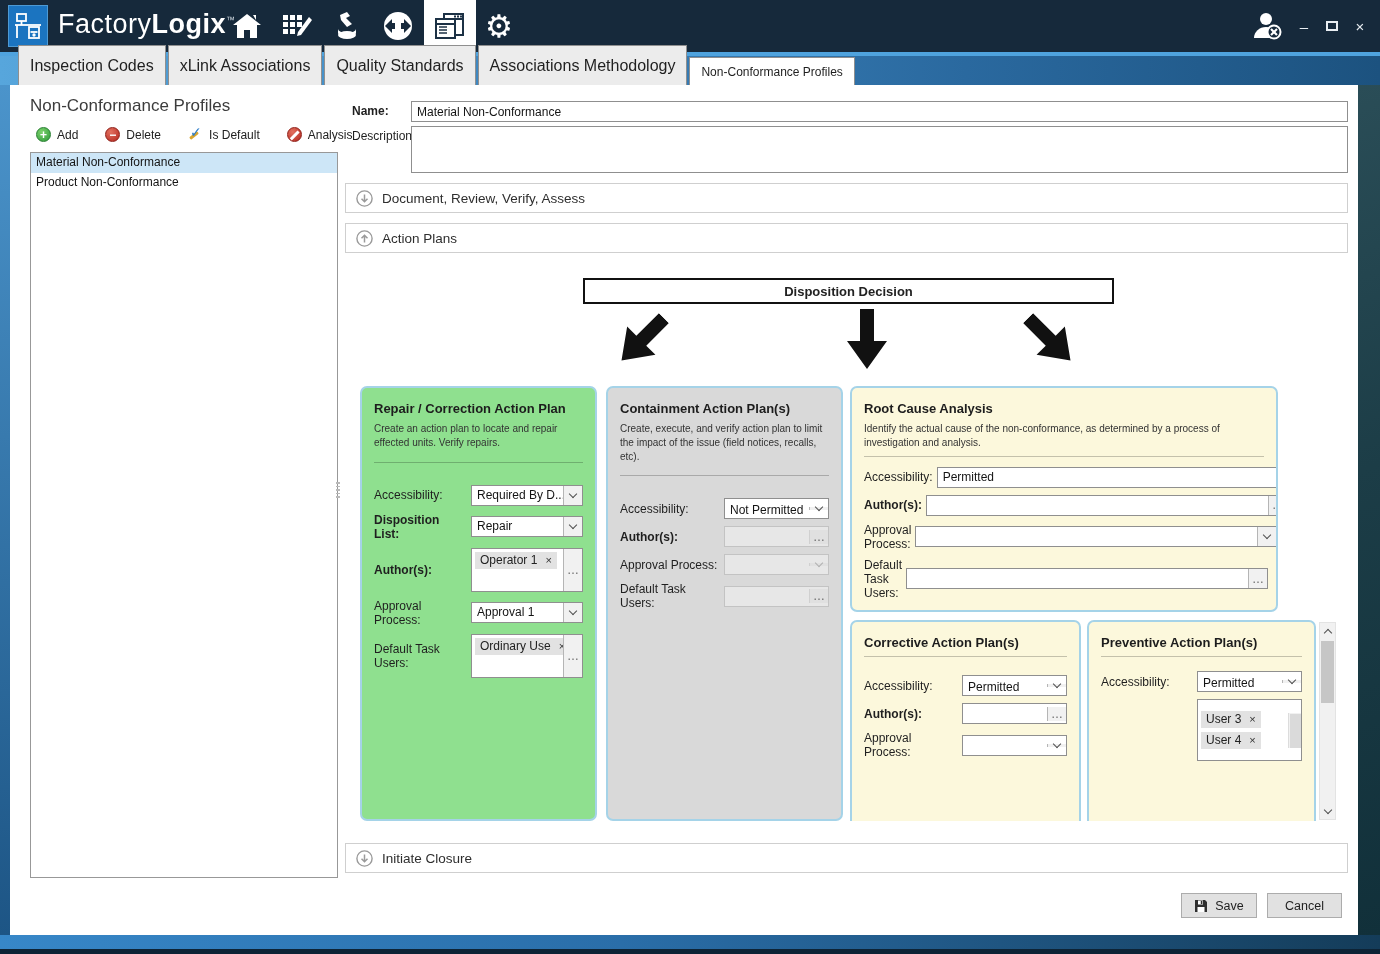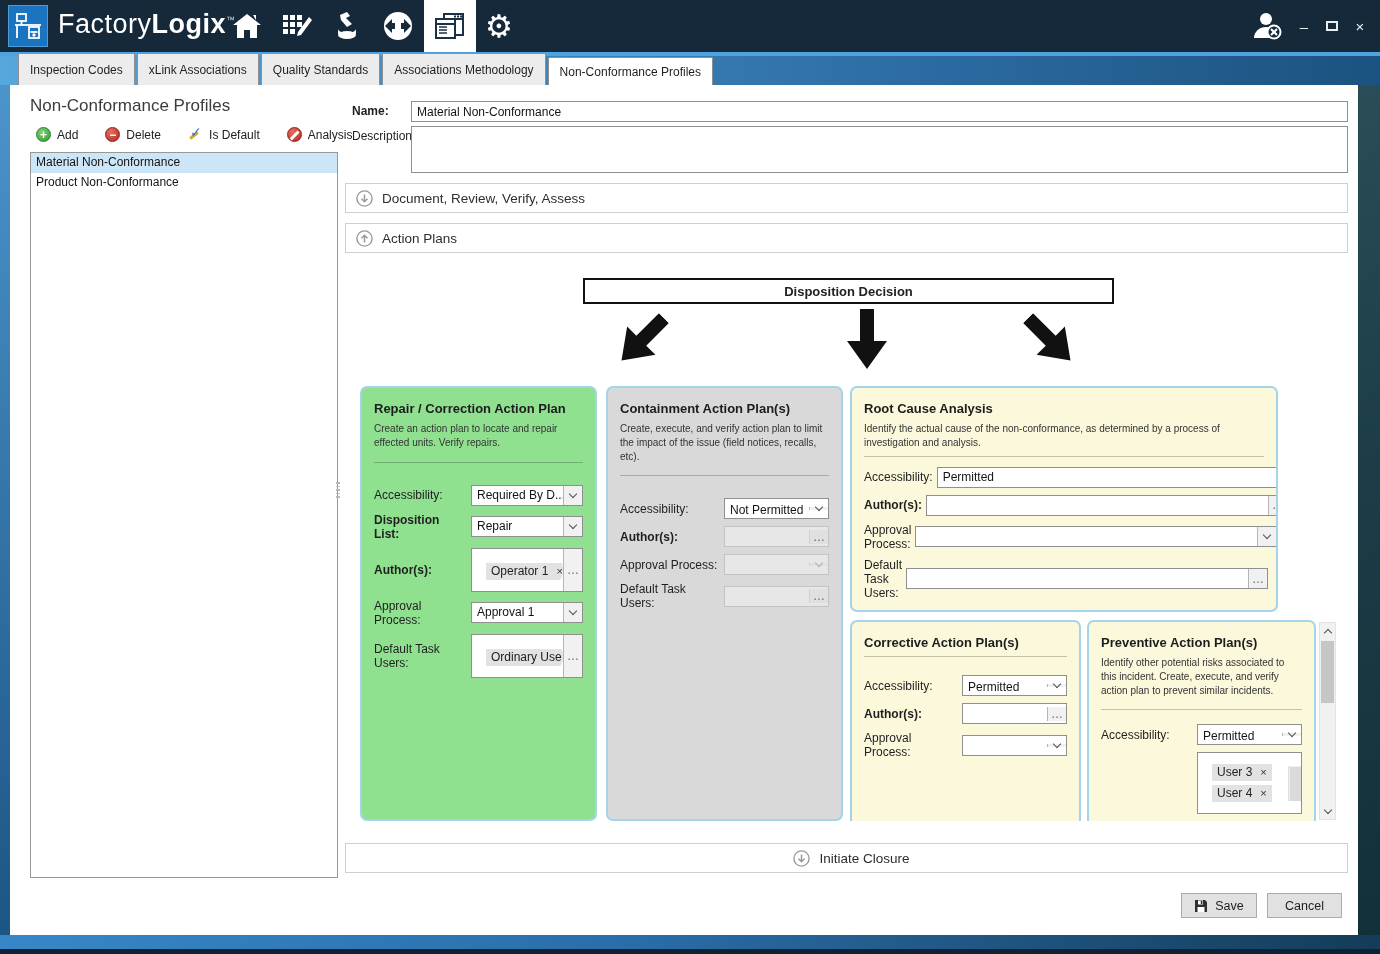--- a/index.html
+++ b/index.html
@@ -26,8 +26,8 @@
     background:linear-gradient(90deg,#57a6dc 0%,#3f87c0 35%,#2a699f 70%,#1c527f 100%); }
   .tabstrip::before { content:""; position:absolute; left:0; top:0; width:100%; height:4px; background:#4fa3de; }
   .tabs { position:absolute; left:18px; bottom:0; display:flex; align-items:flex-end; }
-  .tab { height:32px; background:#ececec; border:1px solid #8f8f8f; border-bottom:none; margin-right:2px;
-    font-size:12px; color:#1f1f1f; padding:0 11px; display:flex; align-items:center; white-space:nowrap; }
+  .tab { height:40px; background:#ececec; border:1px solid #8f8f8f; border-bottom:none; margin-right:2px;
+    font-size:16px; color:#1f1f1f; padding:0 11px; display:flex; align-items:center; white-space:nowrap; }
   .tab.active { height:28px; background:#fff; border-color:#8f8f8f; font-size:12px; }
   .frame-left  { position:absolute; left:0; top:85px; width:10px; height:850px; background:linear-gradient(180deg,#4b94cb,#1d5585); }
   .frame-right { position:absolute; left:1358px; top:85px; width:22px; height:850px; background:linear-gradient(160deg,#2a4d57 0%,#1c3d47 45%,#11303a 100%); }

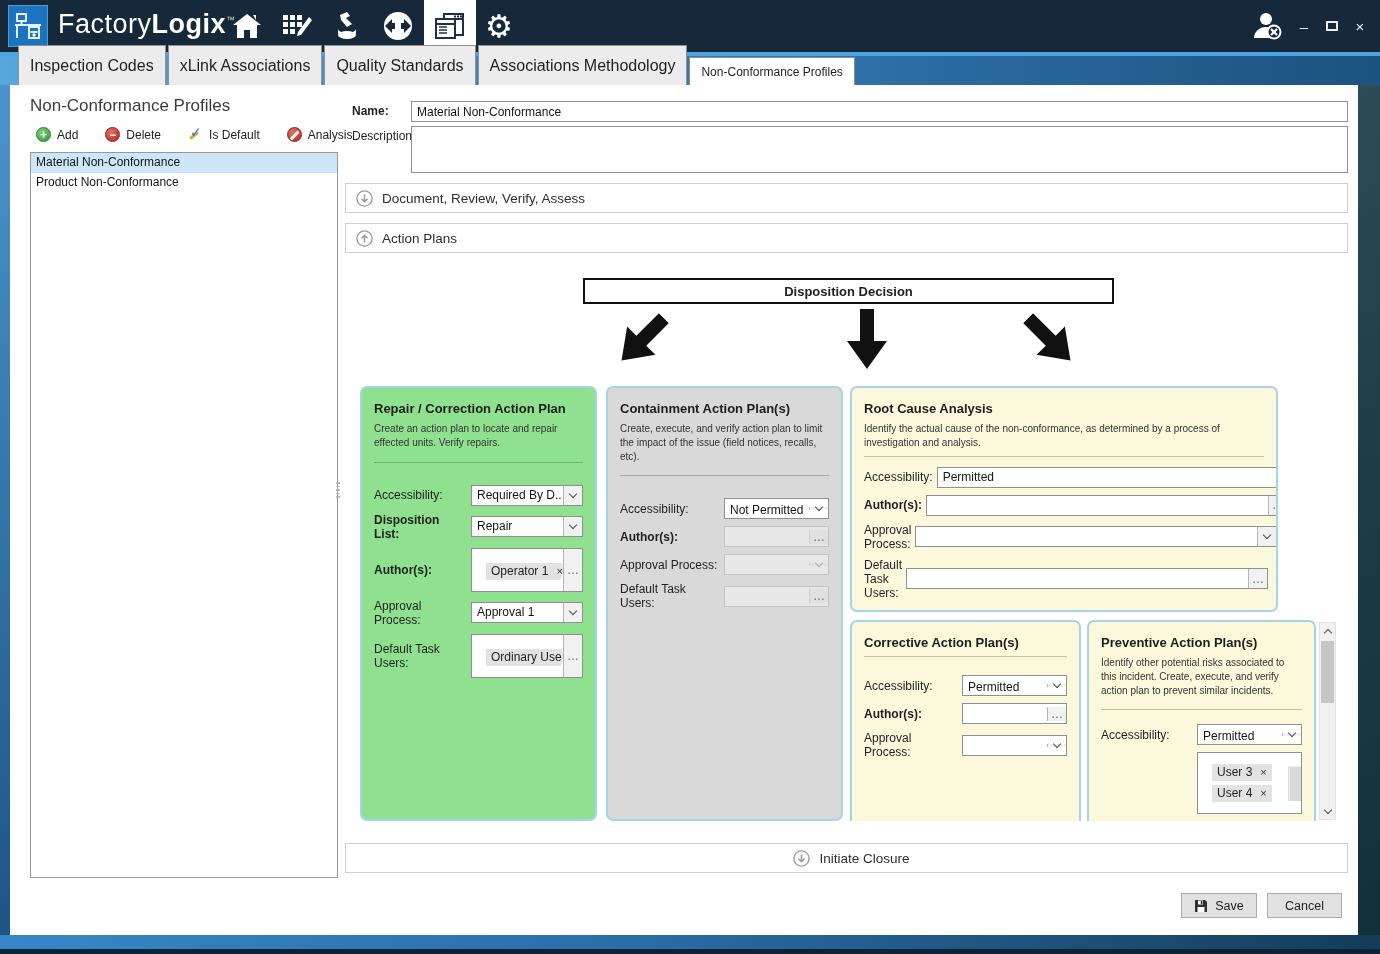--- a/index.html
+++ b/index.html
@@ -87,7 +87,7 @@
   .dd.dis .btn, .cbox.dis .ell { background:#e0e0e0; border-color:#d0d0d0; }
   .dd.dis .chev { border-color:#b0b0b0; }
   .cbox { background:#fff; border:1px solid #8f8f8f; display:flex; align-items:stretch; }
-  .cbox .chips { flex:1; padding:14px; display:flex; flex-direction:column; gap:4px; align-items:flex-start; overflow:hidden;border-radius:21px; }
+  .cbox .chips { flex:1; padding:3px; display:flex; flex-direction:column; gap:4px; align-items:flex-start; overflow:hidden; }
   .chip { background:#e2e2e2; padding:1px 5px 2px; font-size:12px; color:#222; display:flex; gap:8px; align-items:center; white-space:nowrap; }
   .chip .x { font-size:11px; color:#333; }
   .ell { width:19px; border-left:1px solid #b5b5b5; background:#f1f1f1; color:#666; display:flex; align-items:center; justify-content:center; font-size:12px; }

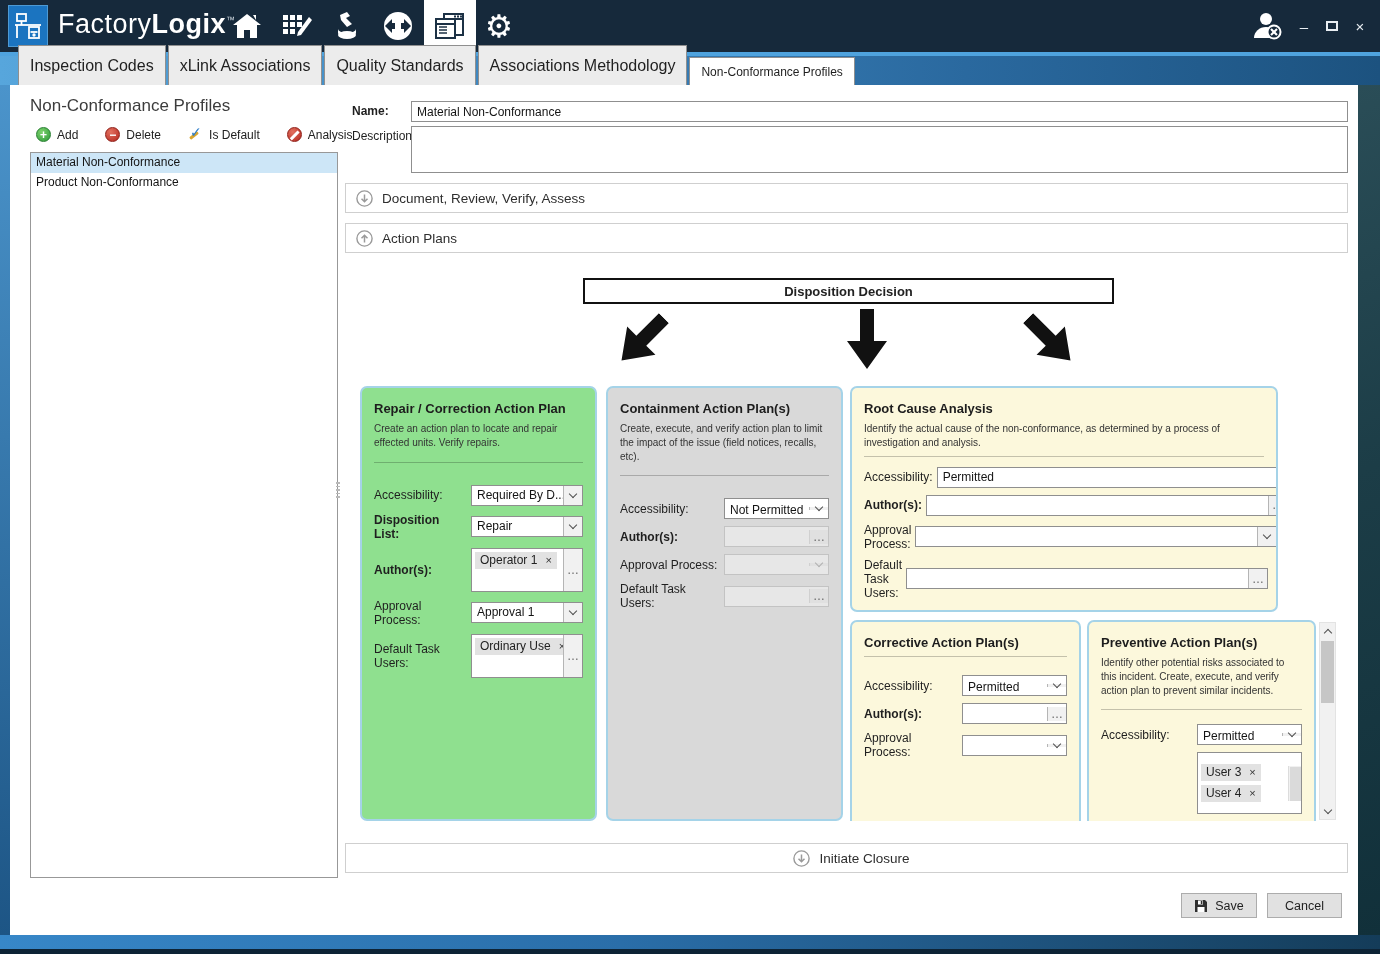--- a/index.html
+++ b/index.html
@@ -476,7 +476,6 @@
 
       <div class="plan plan-yellow" style="left:237px; top:0; width:229px; height:260px;">
         <div class="p-title">Preventive Action Plan(s)</div>
-        <div class="p-desc">Identify other potential risks associated to this incident. Create, execute, and verify action plan to prevent similar incidents.</div>
         <div class="p-div" style="margin-bottom:14px;"></div>
         <div class="frow">
           <span class="fl">Accessibility:</span>

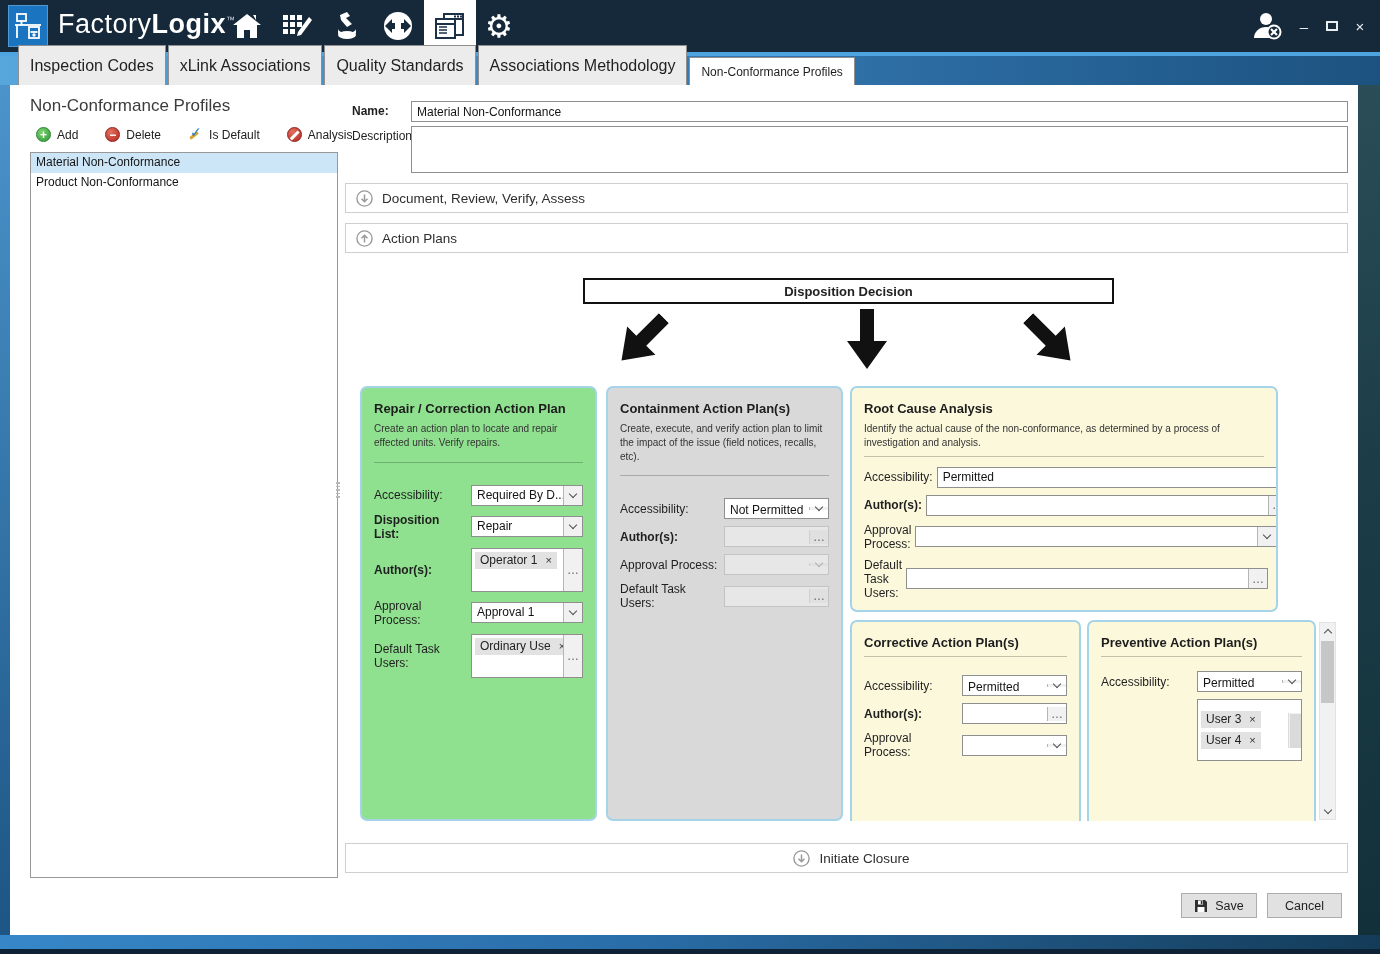--- a/index.html
+++ b/index.html
@@ -111,7 +111,7 @@
 
   
   .btn-std { position:absolute; top:808px; height:25px; background:#e1e1e1; border:1px solid #acacac; font-size:12.5px; color:#1f1f1f; display:flex; align-items:center; justify-content:center; gap:7px; font-family:inherit; }
-  .initiate { top:758px;justify-content:center; }
+  .initiate { top:758px; }
 </style>
 </head>
 <body>

